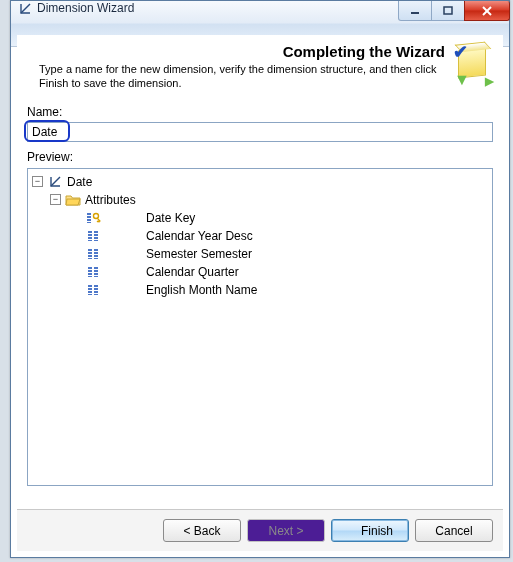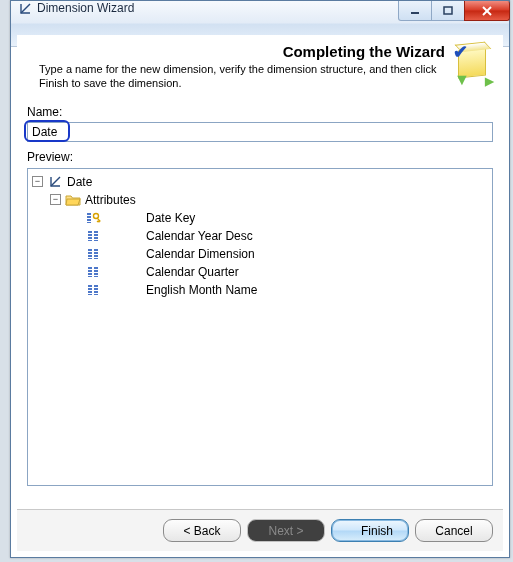--- a/index.html
+++ b/index.html
@@ -275,7 +275,7 @@
                 <rect x="8" y="10" width="4" height="1" fill="#fff"></rect>
               </svg>
           </span>
-          <span class="node-label">Calendar Dimension</span>
+          <span class="node-label">Semester Semester</span>
         </div>
 
         <div class="node ind2">

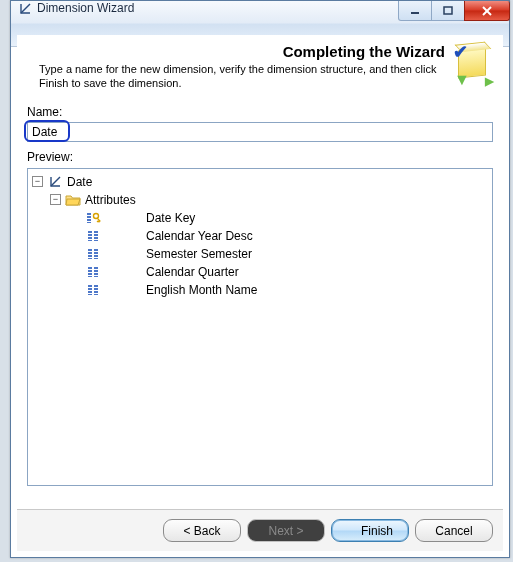--- a/index.html
+++ b/index.html
@@ -141,7 +141,7 @@
   .btn {
     width:78px; height:23px; font:inherit;
     border:1px solid #8b8b8b; background:linear-gradient(#fdfdfd,#e7e7e7);
-    border-radius:9px; cursor:pointer;
+    border-radius:3px; cursor:pointer;
   }
   .btn[disabled] { color:#8a8a8a; border-color:#c2c2c2; background:#404040; cursor:default;}
   .btn.default {

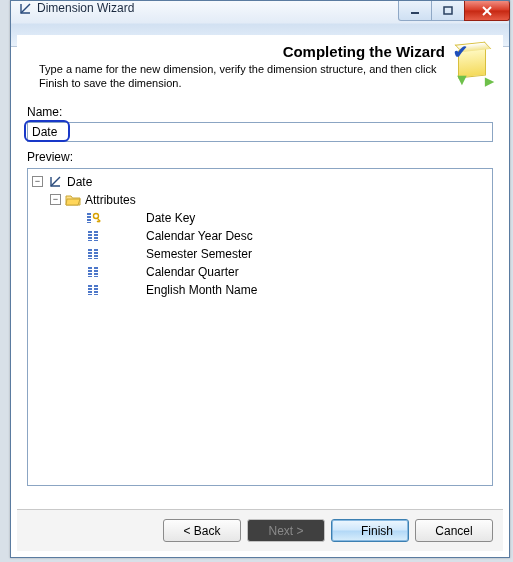--- a/index.html
+++ b/index.html
@@ -143,7 +143,7 @@
     border:1px solid #8b8b8b; background:linear-gradient(#fdfdfd,#e7e7e7);
     border-radius:3px; cursor:pointer;
   }
-  .btn[disabled] { color:#8a8a8a; border-color:#c2c2c2; background:#404040; cursor:default;}
+  .btn[disabled] { color:#8a8a8a; border-color:#c2c2c2; background:#4c1d95; cursor:default;}
   .btn.default {
     border:1px solid #3c7fb1;
     background:linear-gradient(#eef7fe,#cfe7fb 48%,#b2d8f7 52%,#d9eefc);

